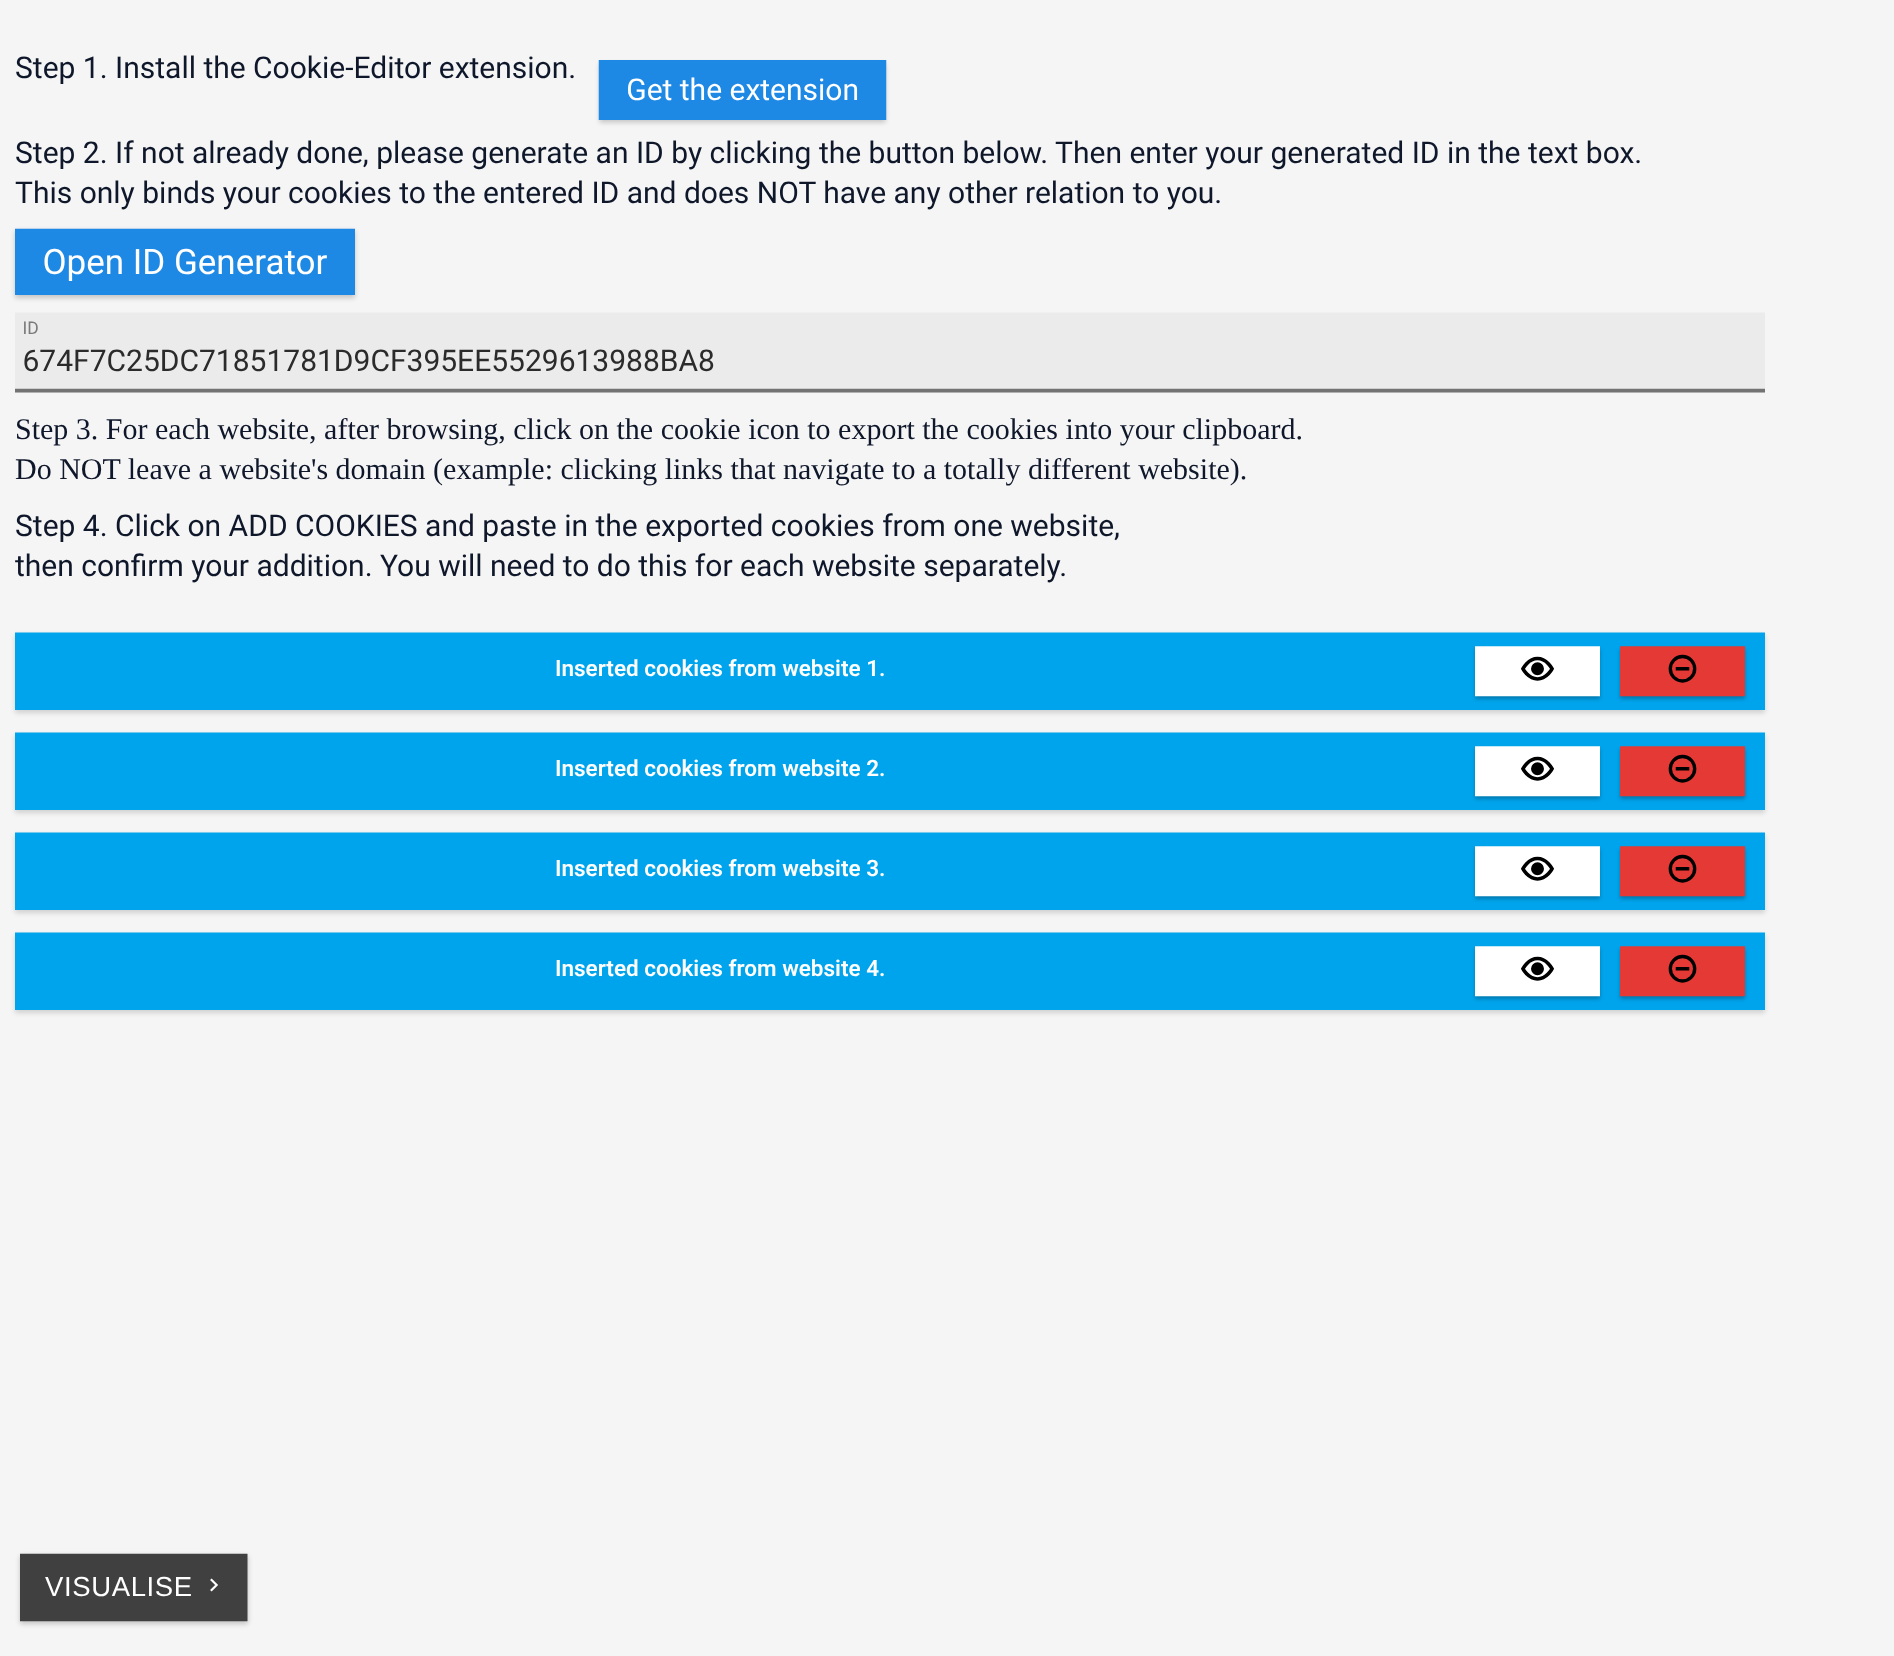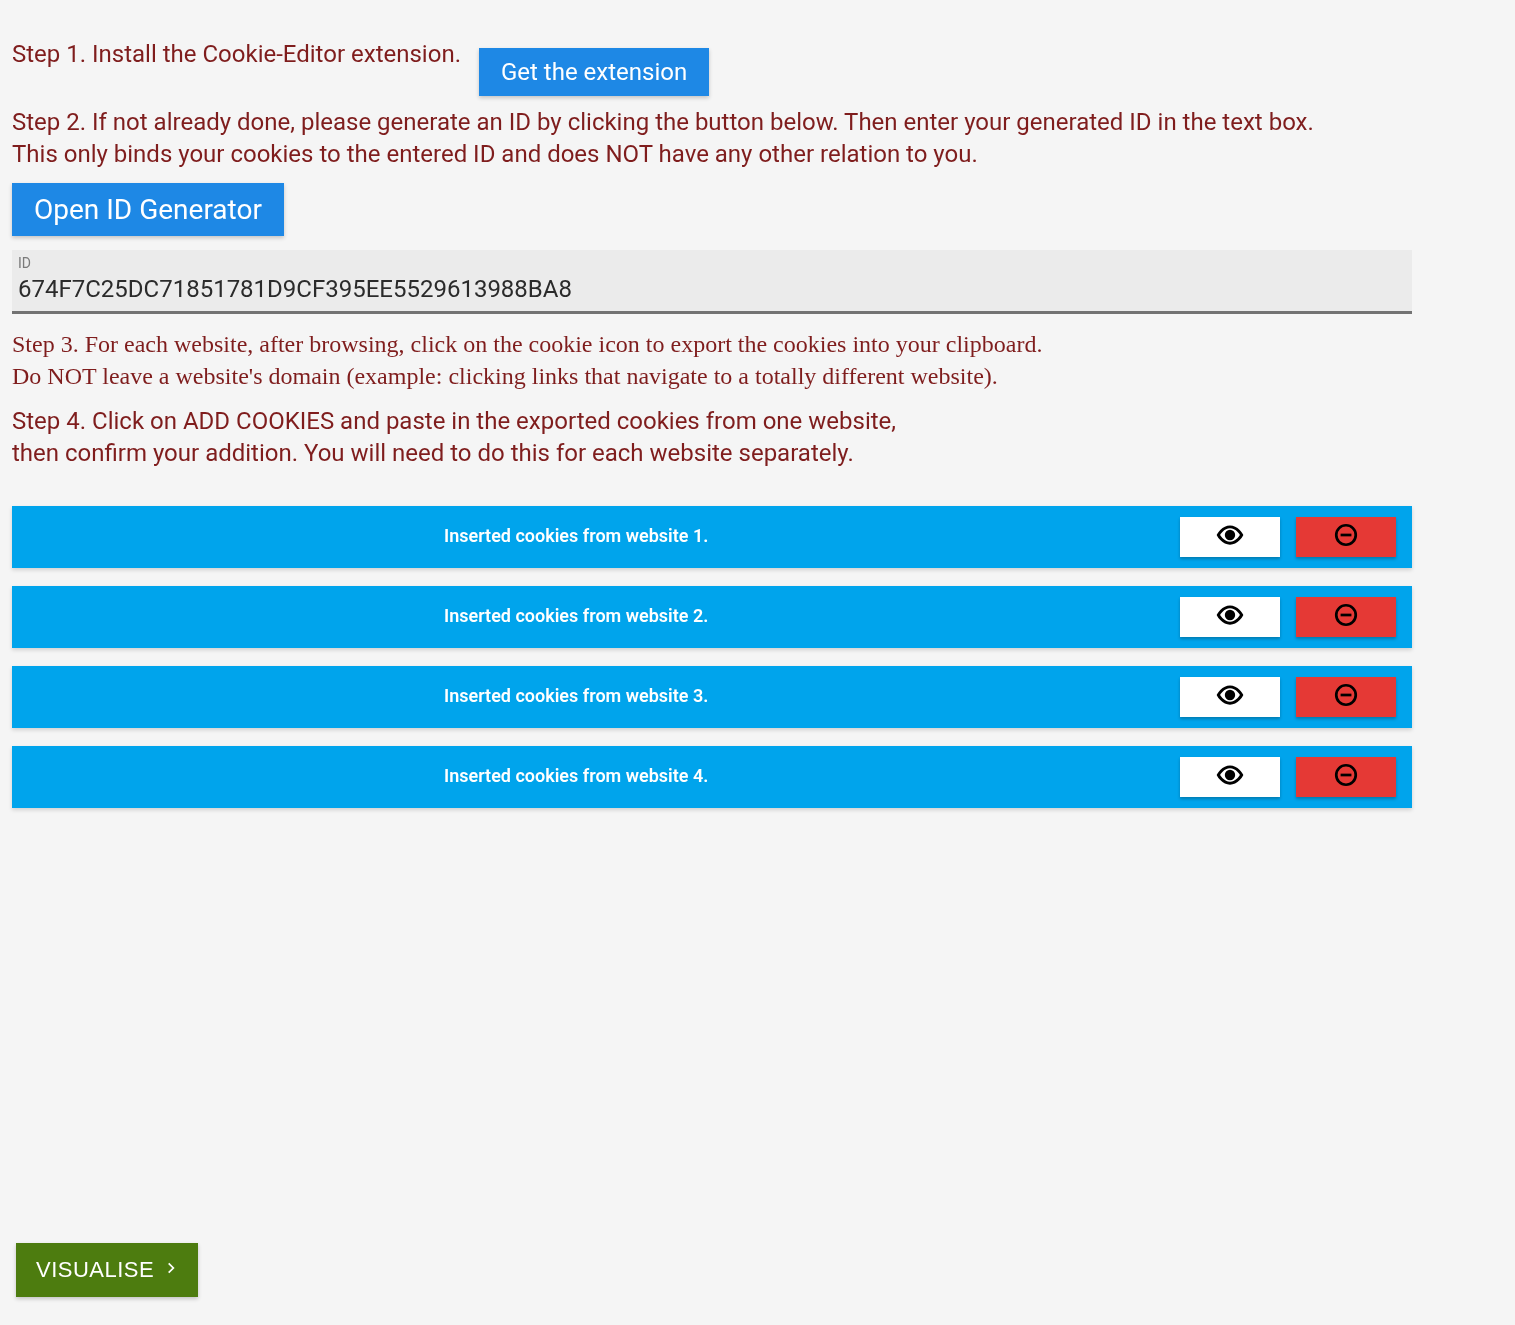--- a/index.html
+++ b/index.html
@@ -18,7 +18,7 @@
     height: 100%;
   }
   .step-text {
-    color: #7f1d1d;
+    color: #0f172a;
     font-size: 24px;
     margin: 6px 0;
     white-space: pre-line;

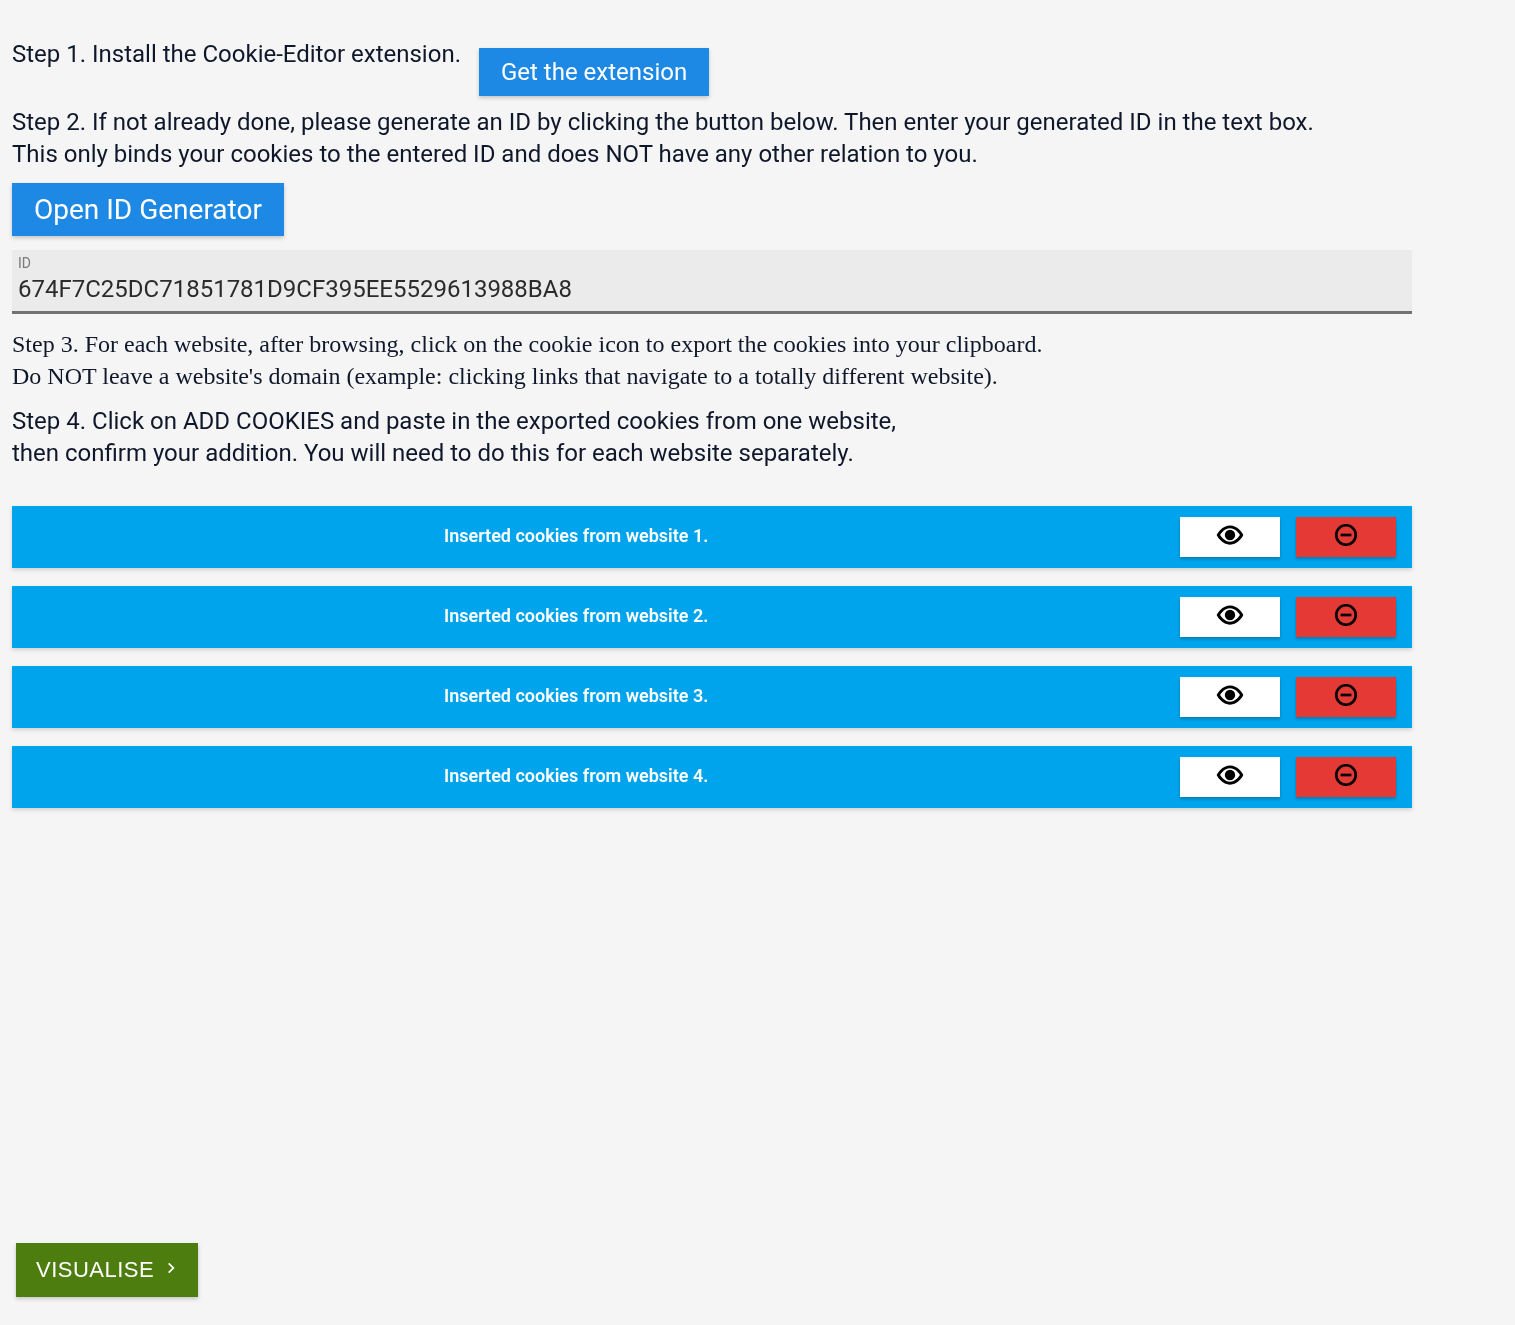--- a/index.html
+++ b/index.html
@@ -128,7 +128,7 @@
     position: absolute;
     left: 16px;
     bottom: 28px;
-    background: #4d7c0f;
+    background: #404040;
     color: #fff;
     border: none;
     font-size: 22px;

